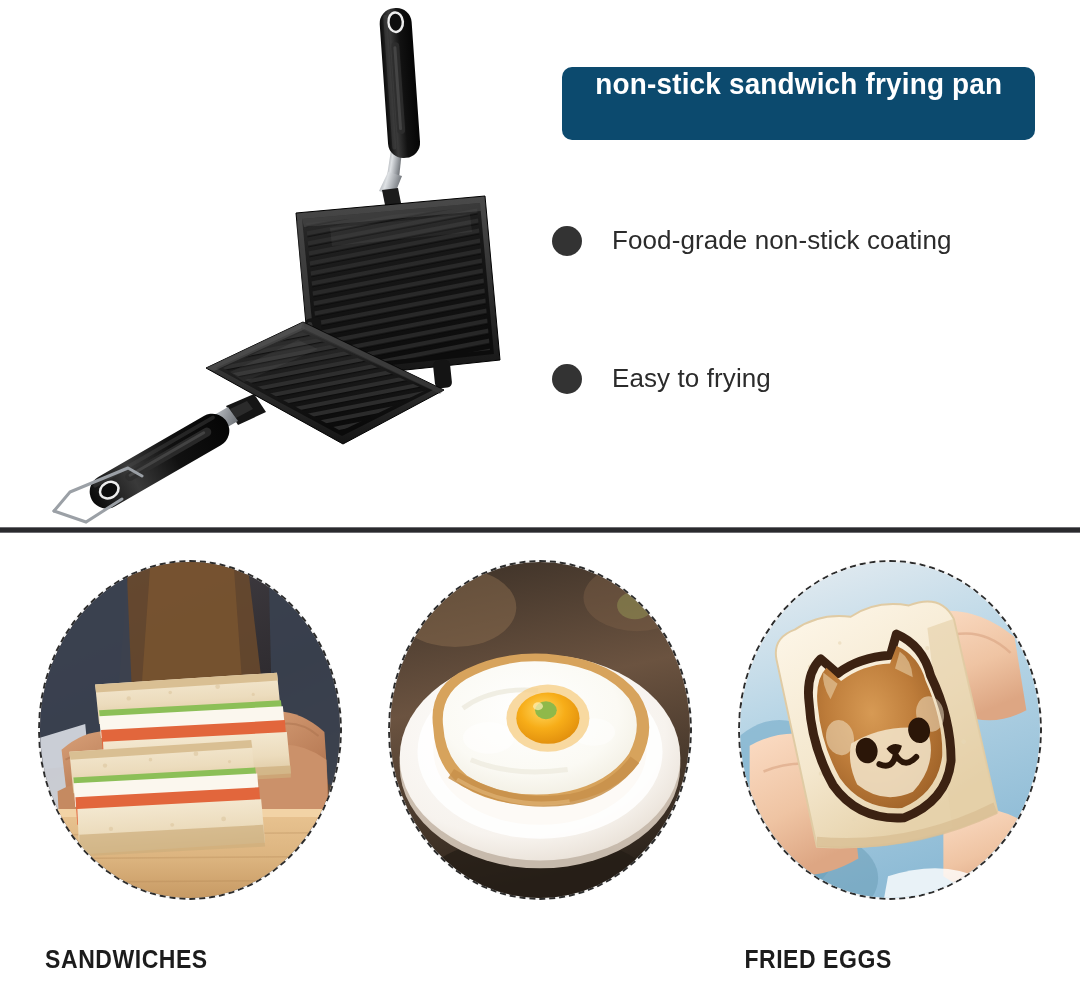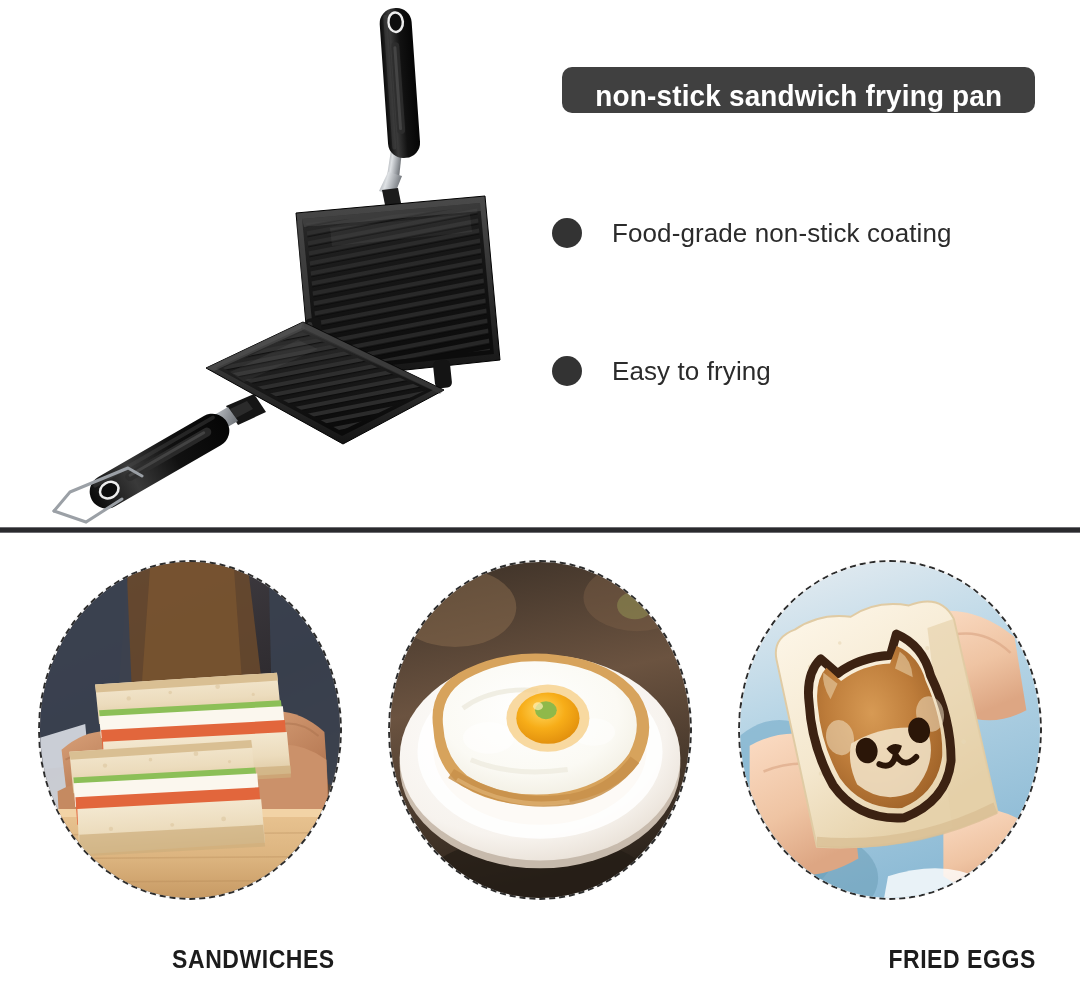--- a/index.html
+++ b/index.html
@@ -41,11 +41,11 @@
     position: absolute;
     left: 562px; top: 67px;
     width: 473px;
-    height: 46px;
-    background: #404040;
+    height: 73px;
+    background: #0c4a6e;
     border-radius: 10px;
     display: flex;
-    align-items: flex-end;
+    align-items: flex-start;
     justify-content: center;
   }
   .banner-text {

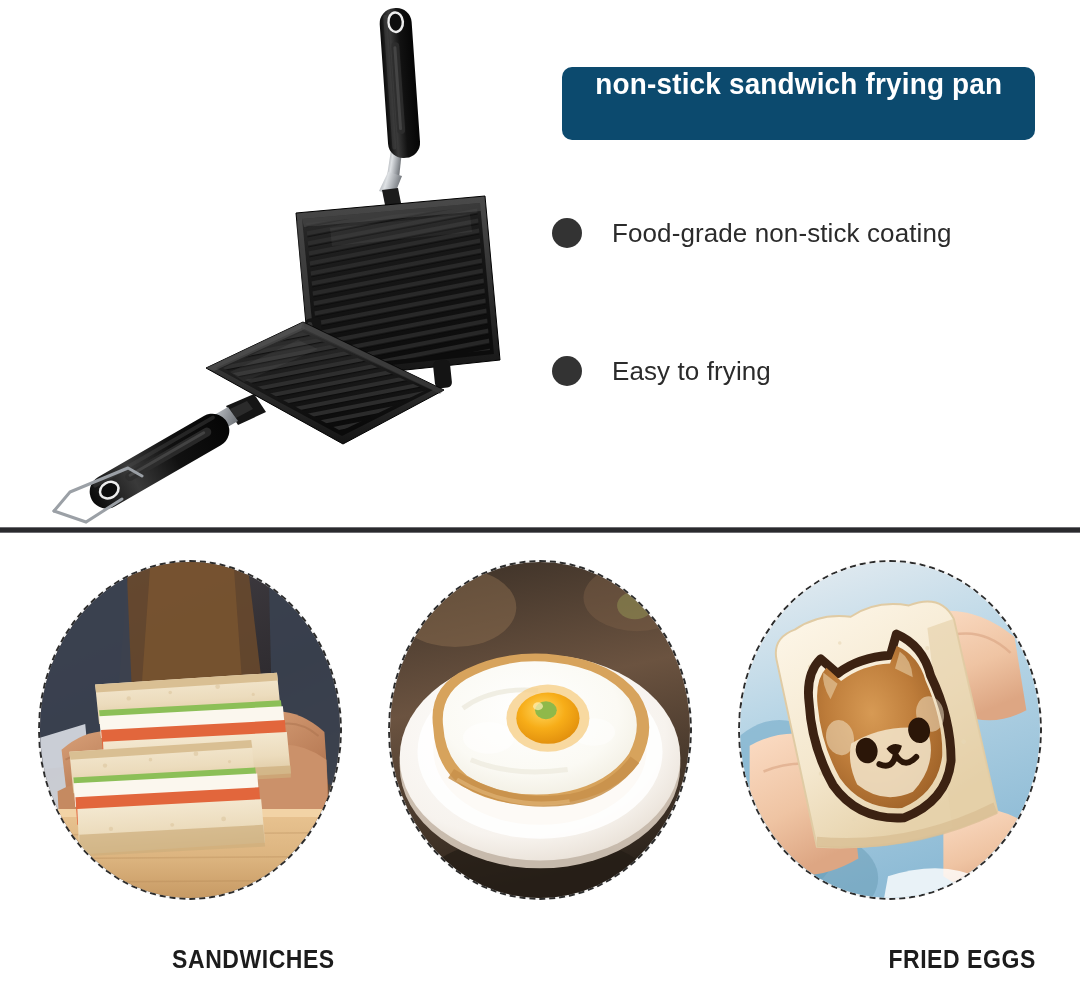--- a/index.html
+++ b/index.html
@@ -67,7 +67,7 @@
   }
   .feature-row {
     display: flex;
-    align-items: center;
+    align-items: flex-end;
     height: 46px;
   }
   .feature-row + .feature-row { margin-top: 92px; }

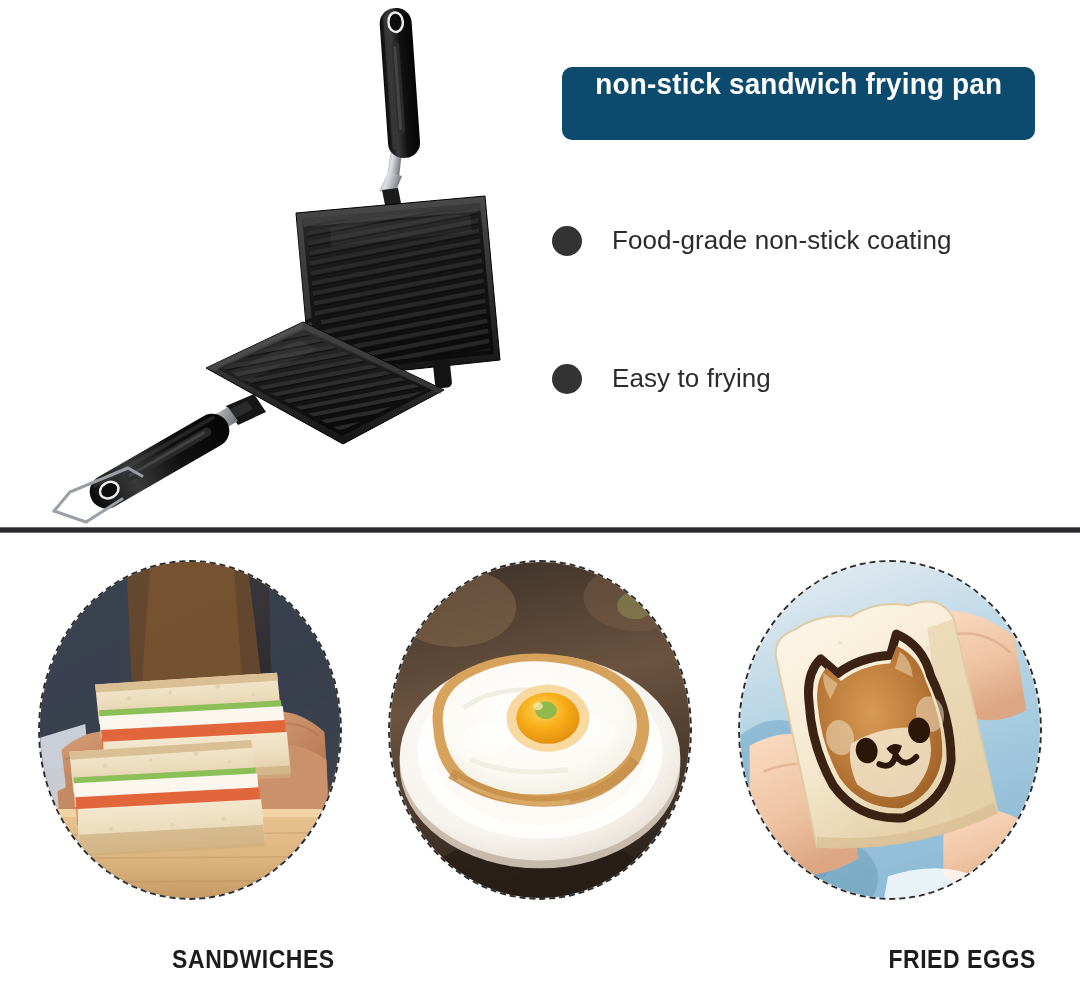--- a/index.html
+++ b/index.html
@@ -142,7 +142,7 @@
   }
   .caption-cell {
     width: 304px;
-    text-align: right;
+    text-align: left;
   }
   .caption-text {
     font-family: "Liberation Sans Narrow", "Liberation Sans", sans-serif;

